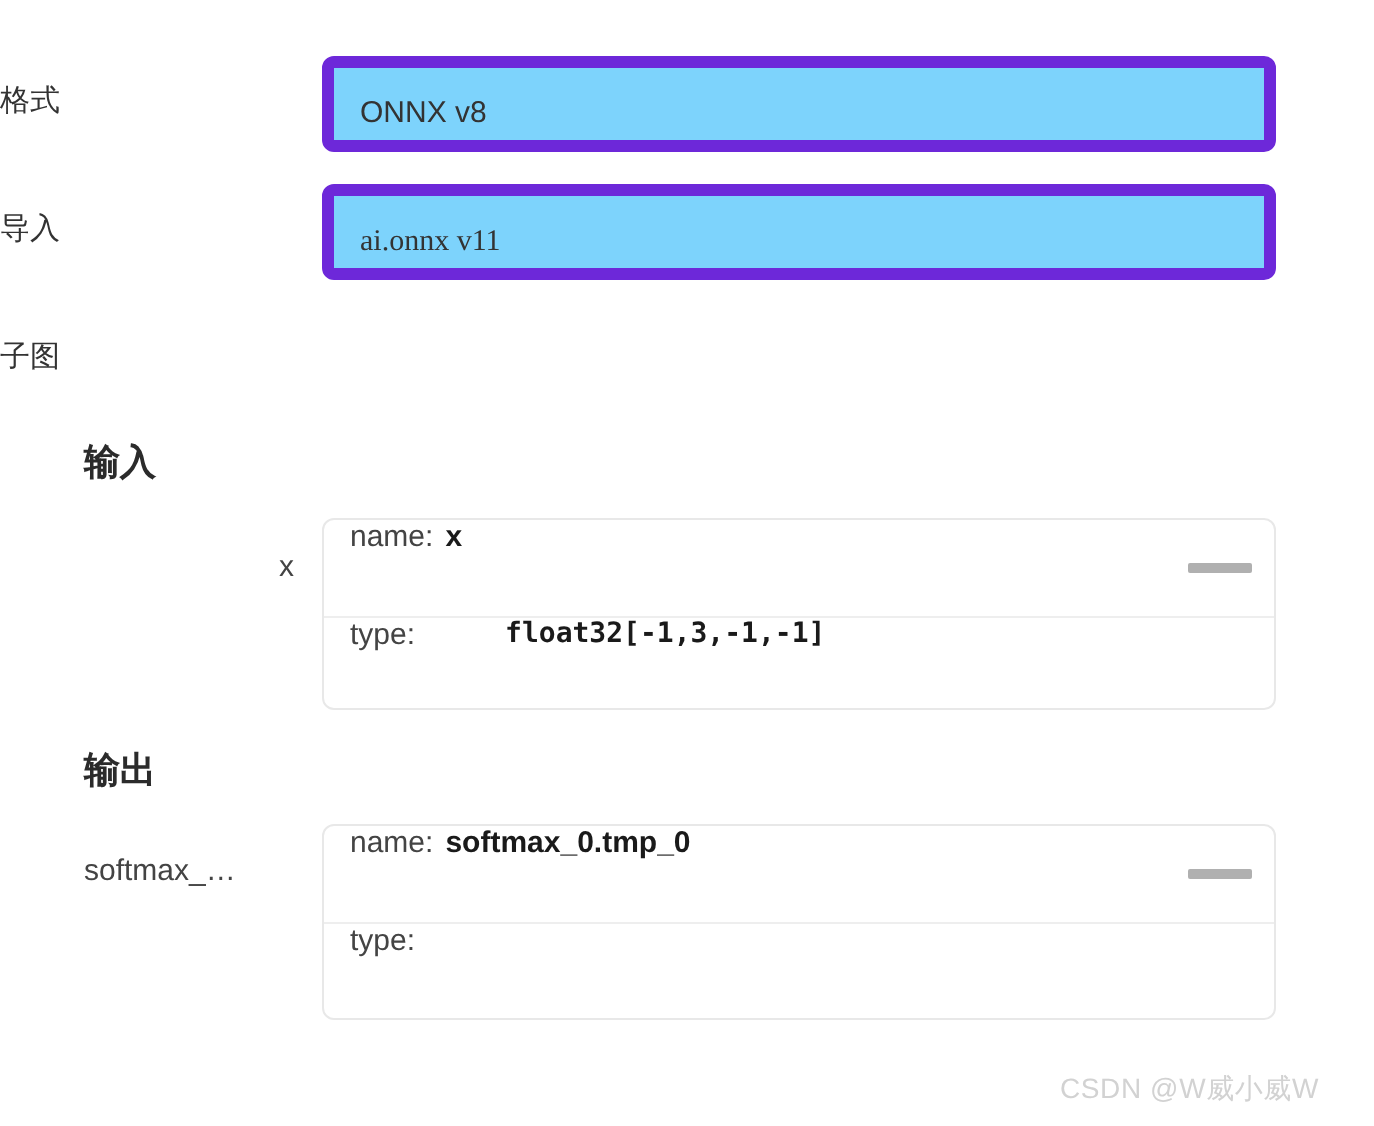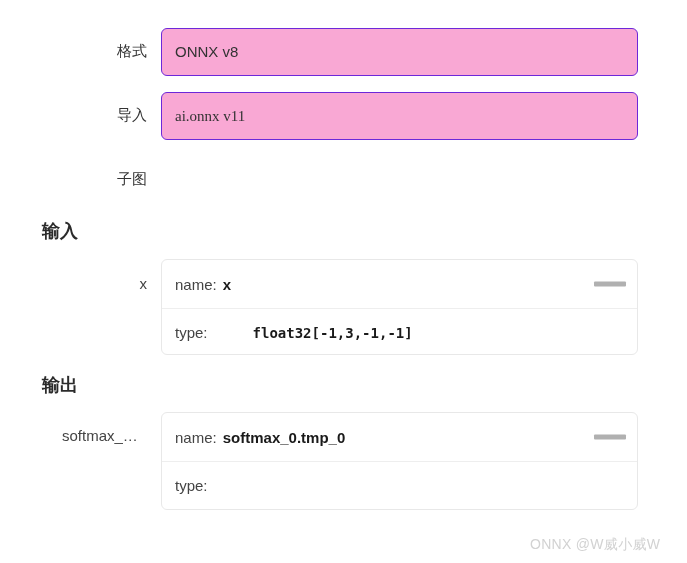--- a/index.html
+++ b/index.html
@@ -34,7 +34,7 @@
   }
   .prop-label {
     width: 147px;
-    text-align: right;
+    text-align: left;
     padding-right: 0;
     font-size: 15px;
     color: #333333;

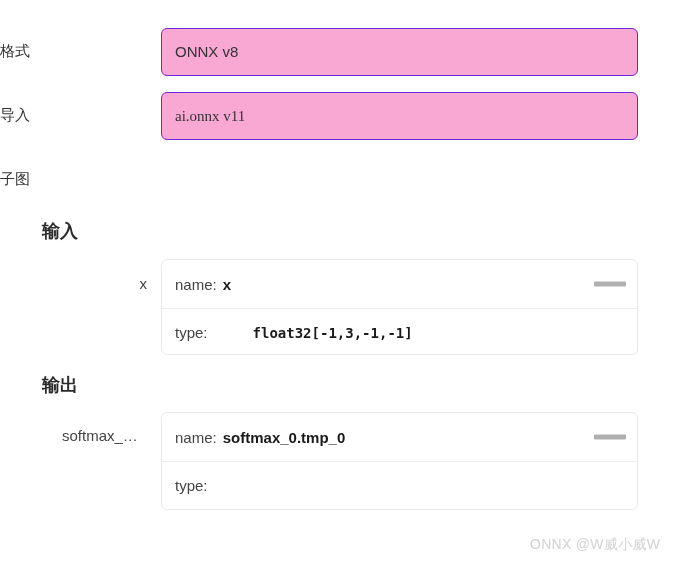--- a/index.html
+++ b/index.html
@@ -47,9 +47,9 @@
     left: 161px;
     width: 477px;
     box-sizing: border-box;
-    border: 1px solid #6d28d9;
+    border: 6px solid #6d28d9;
     border-radius: 6px;
-    background: #f9a8d4;
+    background: #7dd3fc;
   }
   .prop-value {
     font-size: 15px;

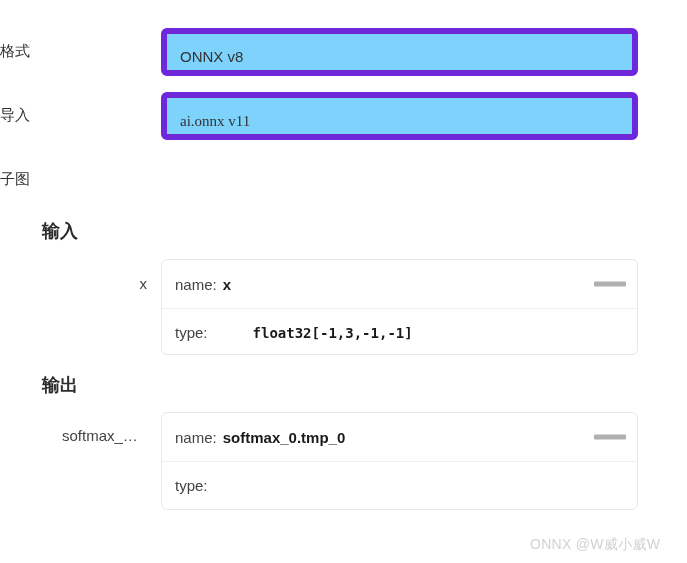--- a/index.html
+++ b/index.html
@@ -118,7 +118,6 @@
     position: relative;
     height: 48px;
     display: flex;
-    align-items: center;
     padding: 0 13px;
     box-sizing: border-box;
   }

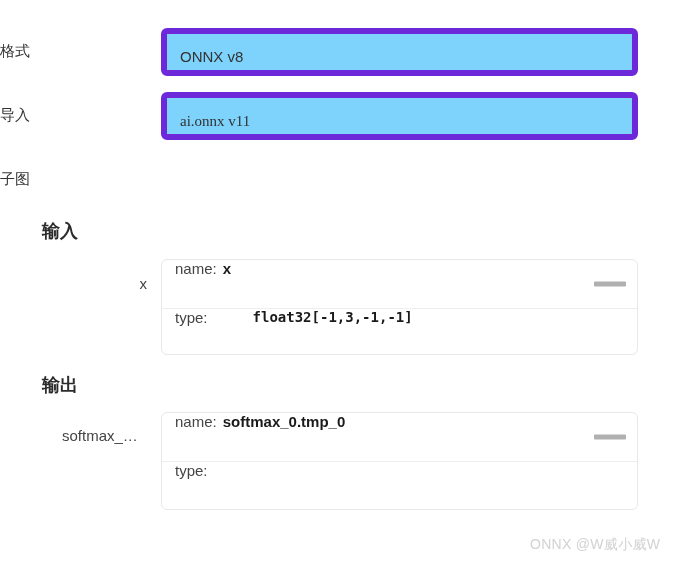--- a/index.html
+++ b/index.html
@@ -98,7 +98,6 @@
     width: 110px;
     text-align: left;
     top: 426px;
-    margin-left: 20px;
   }
 
   .arg-card {

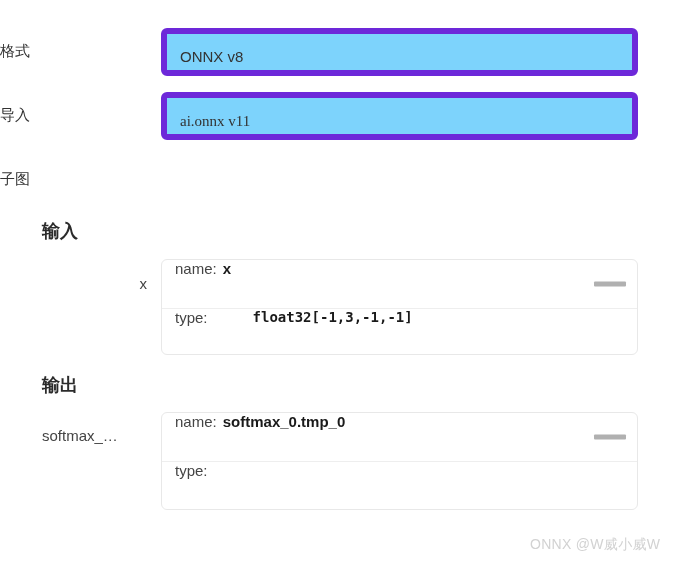--- a/index.html
+++ b/index.html
@@ -222,7 +222,7 @@
     </div>
   </div>
 
-  <div id="watermark">ONNX @W威小威W</div>
+  <div id="watermark">CSDN @W威小威W</div>
 
 </div>
 

